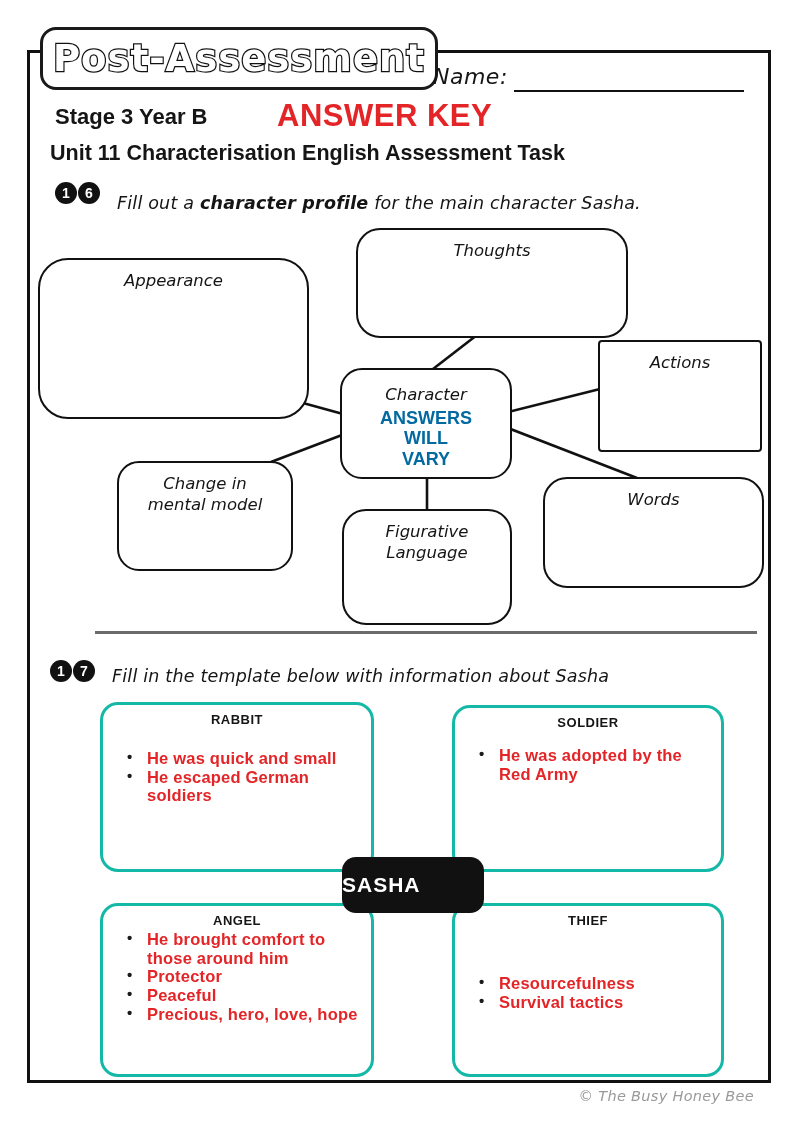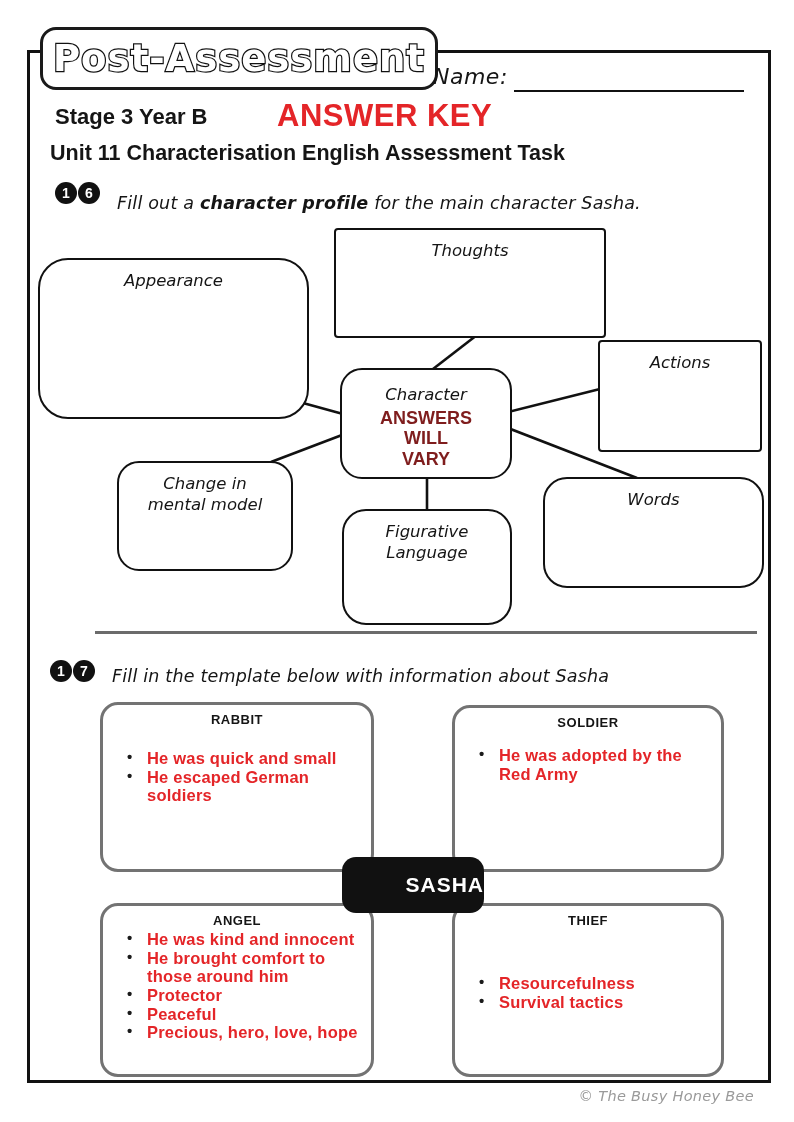--- a/index.html
+++ b/index.html
@@ -43,7 +43,7 @@
   .mm-label{font-family:"DejaVu Sans",sans-serif;font-style:italic;font-size:16.5px;
             text-align:center;padding-top:11px;line-height:1.25;}
   .box-appearance{left:38px;top:258px;width:267px;height:157px;border-radius:30px;}
-  .box-thoughts{left:334px;top:228px;width:268px;height:106px;border-radius:4px;}
+  .box-thoughts{left:356px;top:228px;width:268px;height:106px;border-radius:24px;}
   .box-actions{left:598px;top:340px;width:160px;height:108px;border-radius:4px;}
   .box-character{left:340px;top:368px;width:168px;height:107px;border-radius:22px;
                  flex-direction:column;align-items:center;}

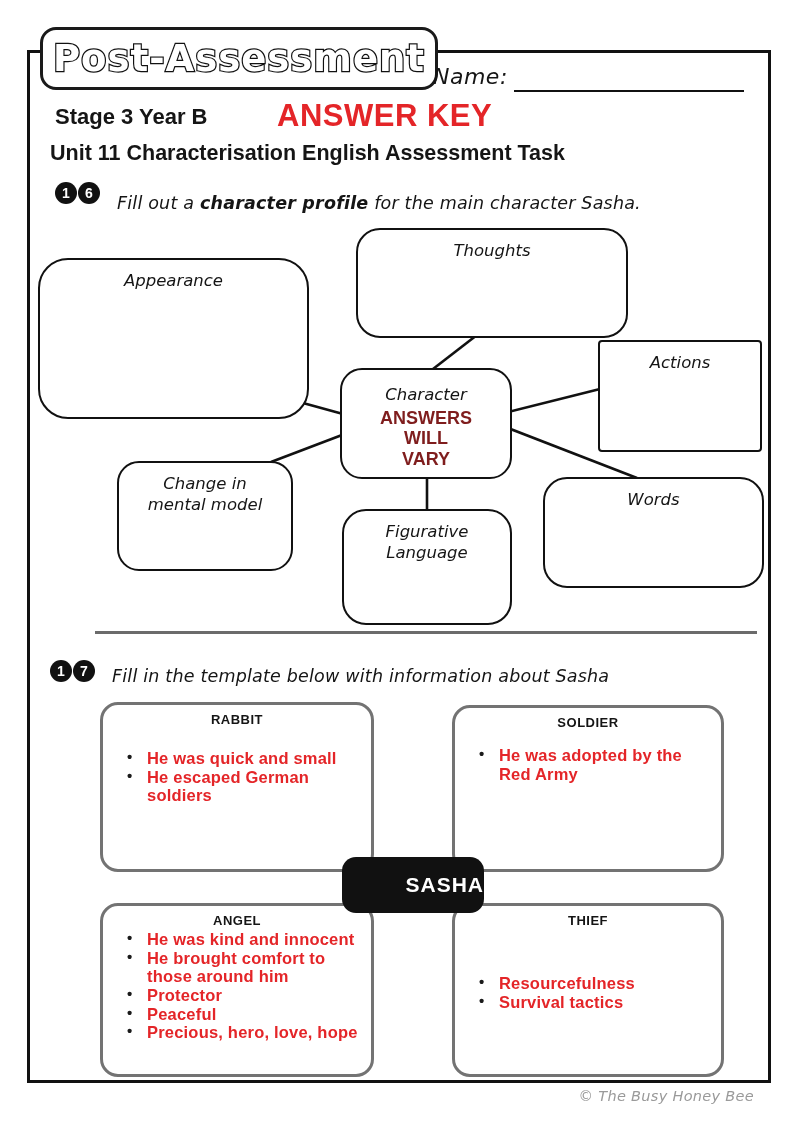--- a/index.html
+++ b/index.html
@@ -51,7 +51,7 @@
   .box-figurative{left:342px;top:509px;width:166px;height:112px;border-radius:24px;}
   .box-words{left:543px;top:477px;width:217px;height:107px;border-radius:24px;}
   .center-label{padding-top:8px;}
-  .center-answer{color:#7f1d1d;font-weight:700;font-size:18px;line-height:1.15;
+  .center-answer{color:#0369a1;font-weight:700;font-size:18px;line-height:1.15;
                  text-align:center;margin-top:2px;}
 
   .divider{position:absolute;left:95px;top:631px;width:662px;height:2.5px;

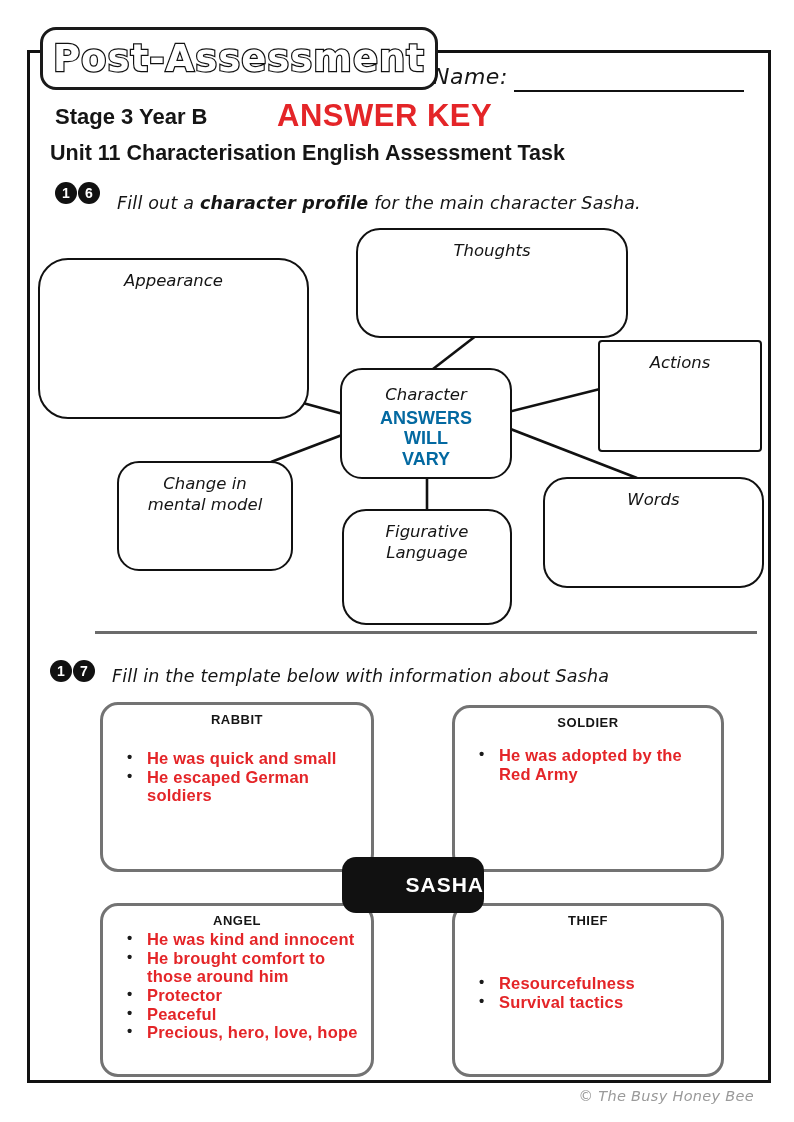--- a/index.html
+++ b/index.html
@@ -58,7 +58,7 @@
            background:#6b6b6b;z-index:2;}
 
   
-  .quad{position:absolute;background:#fff;border:3px solid #737373;border-radius:18px;z-index:2;}
+  .quad{position:absolute;background:#fff;border:3px solid #14b8a6;border-radius:18px;z-index:2;}
   .quad-rabbit{left:100px;top:702px;width:268px;height:164px;}
   .quad-soldier{left:452px;top:705px;width:266px;height:161px;}
   .quad-angel{left:100px;top:903px;width:268px;height:168px;}

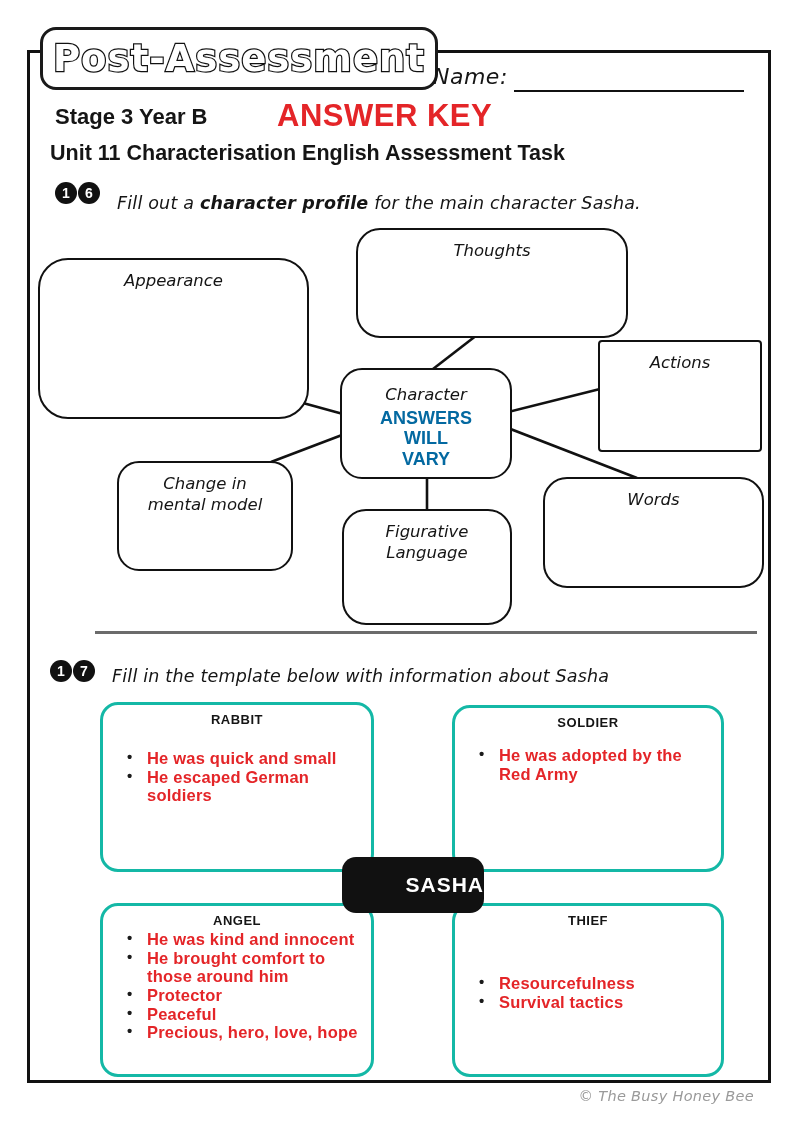--- a/index.html
+++ b/index.html
@@ -77,7 +77,7 @@
 
   .sasha-badge{position:absolute;left:342px;top:857px;width:142px;height:56px;
                background:#111;border-radius:14px;display:flex;align-items:center;
-               justify-content:flex-end;z-index:6;}
+               justify-content:flex-start;z-index:6;}
   .sasha-text{color:#fff;font-weight:700;font-size:21px;letter-spacing:1px;}
 
   

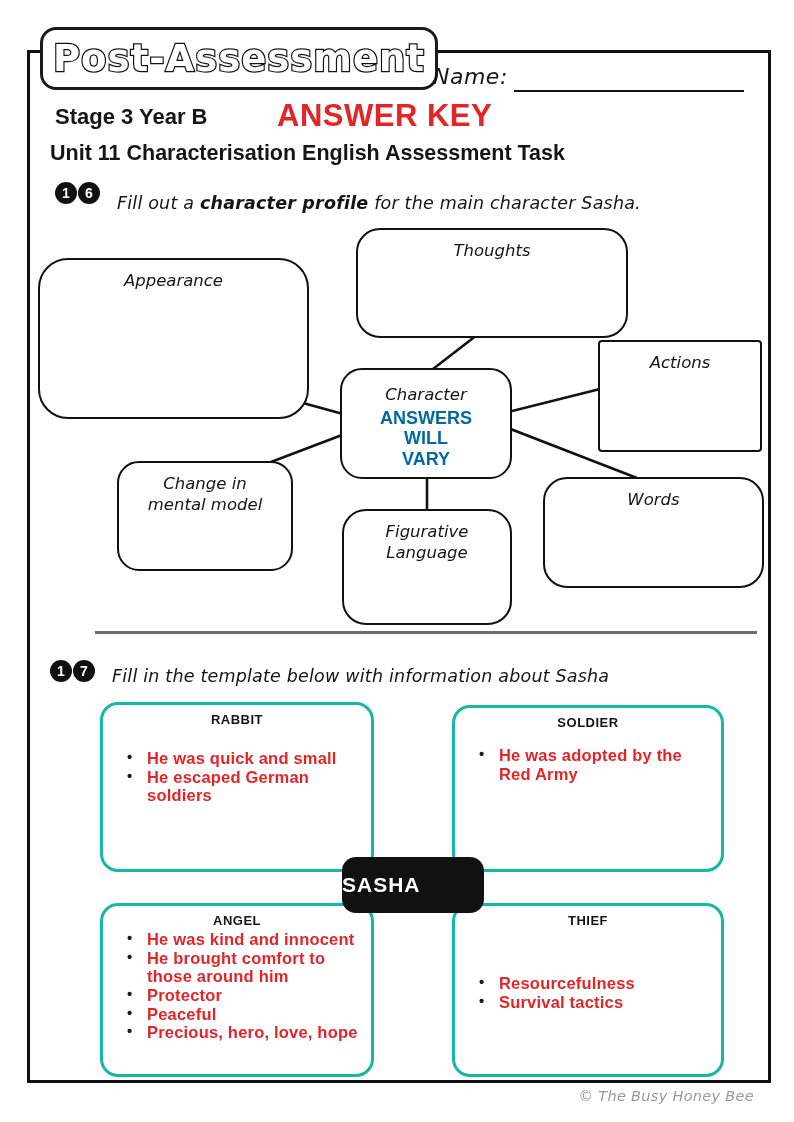--- a/index.html
+++ b/index.html
@@ -170,7 +170,6 @@
 <div class="quad quad-angel">
   <div class="quad-title">ANGEL</div>
   <ul class="quad-list">
-    <li>He was kind and innocent</li>
     <li>He brought comfort to those around him</li>
     <li>Protector</li>
     <li>Peaceful</li>

